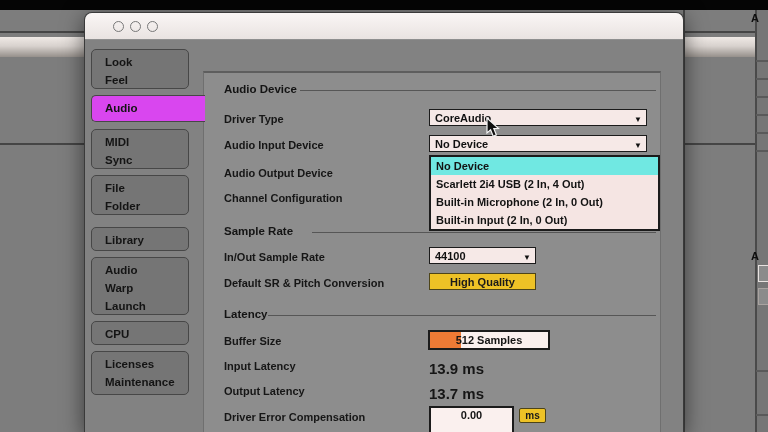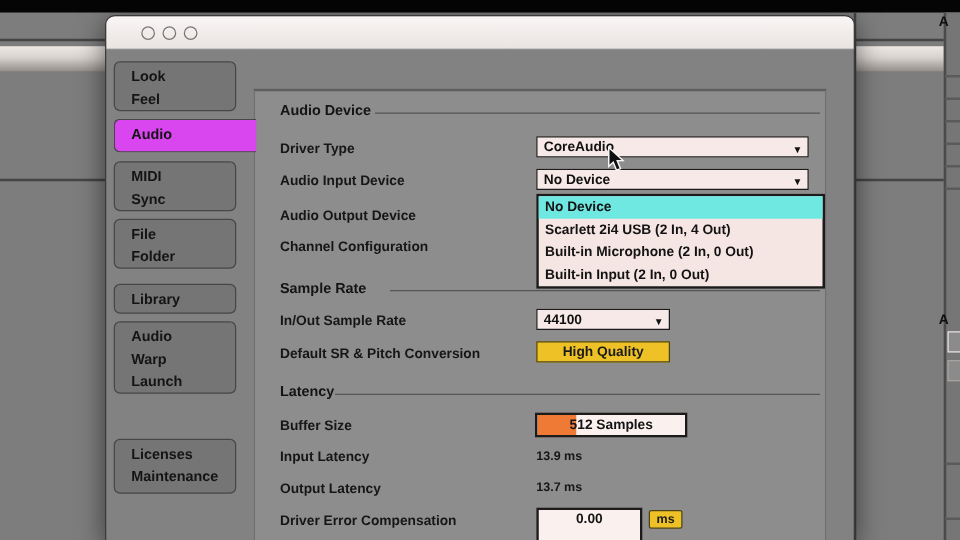--- a/index.html
+++ b/index.html
@@ -182,6 +182,9 @@
         <div>Warp</div>
         <div>Launch</div>
       </div>
+      <div class="abs tab" style="top:282px;height:24px">
+        <div>CPU</div>
+      </div>
       <div class="abs tab" style="top:312px;height:44px">
         <div>Licenses</div>
         <div>Maintenance</div>

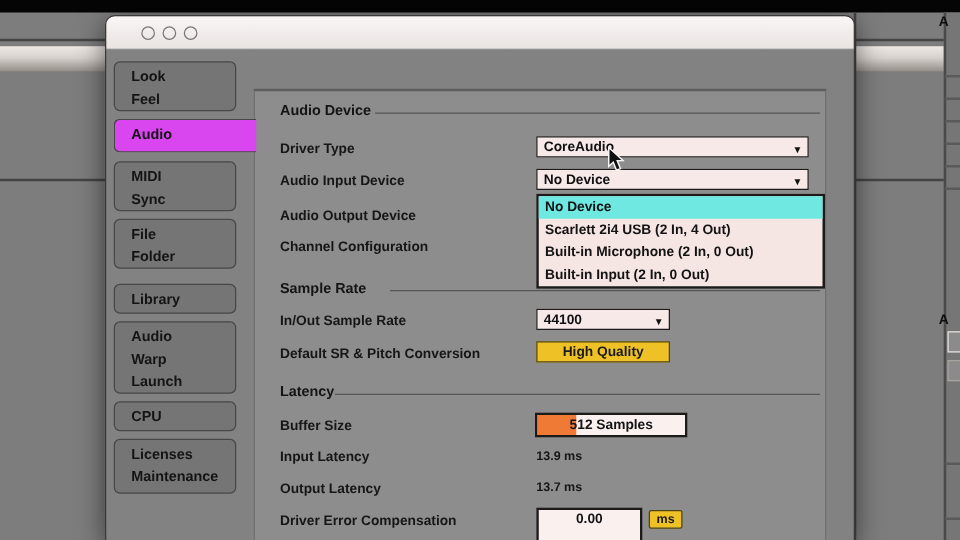--- a/index.html
+++ b/index.html
@@ -44,7 +44,7 @@
   .sec-title{font-size:11.5px;font-weight:bold;color:#141414;}
   .sec-line{height:1px;background:#565656;}
   .lbl{font-size:11px;font-weight:bold;color:#161616;white-space:nowrap;}
-  .val{font-size:10px;font-weight:bold;color:#161616;white-space:nowrap;}
+  .val{font-size:15px;font-weight:bold;color:#161616;white-space:nowrap;}
   .dropdown{background:#f6e9e7;border:1.5px solid #1b1b1b;box-sizing:border-box;
     font-size:11px;font-weight:bold;color:#111;line-height:14px;padding:1px 0 0 5px;}
   .dd-arrow{position:absolute;right:4px;top:3px;font-size:8px;color:#111;}

